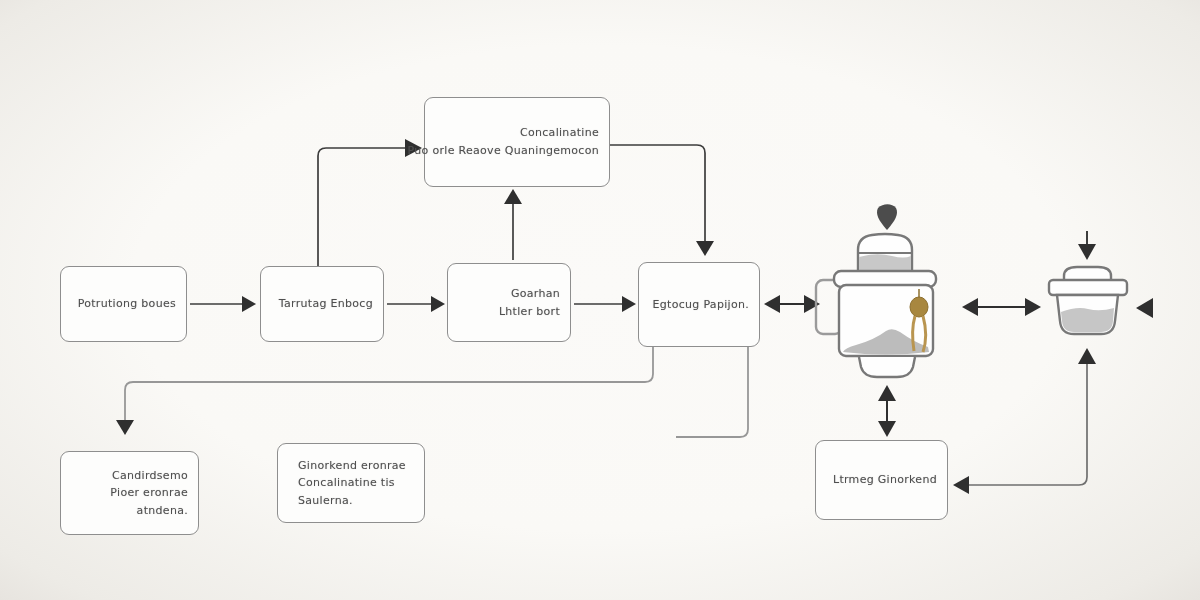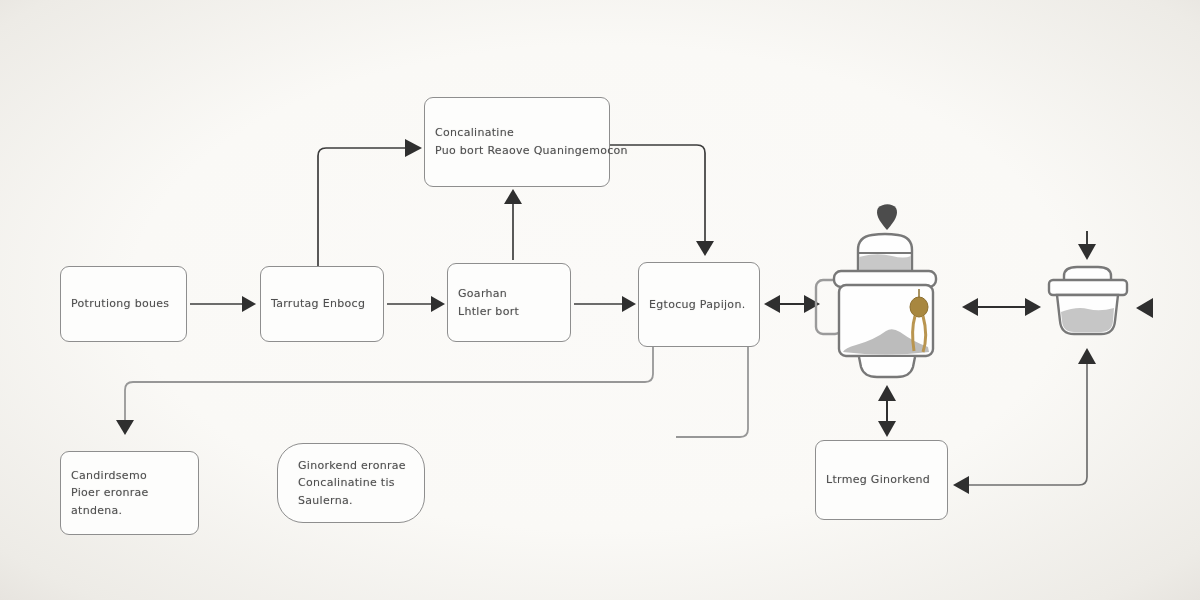--- a/index.html
+++ b/index.html
@@ -16,7 +16,7 @@
   .node{
     position:absolute;box-sizing:border-box;
     background:#fdfdfc;border:1.6px solid #8e8e8e;border-radius:9px;
-    display:flex;flex-direction:column;justify-content:center;align-items:flex-start;
+    display:flex;flex-direction:column;justify-content:center;align-items:flex-end;
     text-align:center;color:#4f4f4f;font-size:11px;line-height:1.6;
     letter-spacing:.3px;padding:6px 10px;
     text-shadow:0 0 1px rgba(90,90,90,.35);

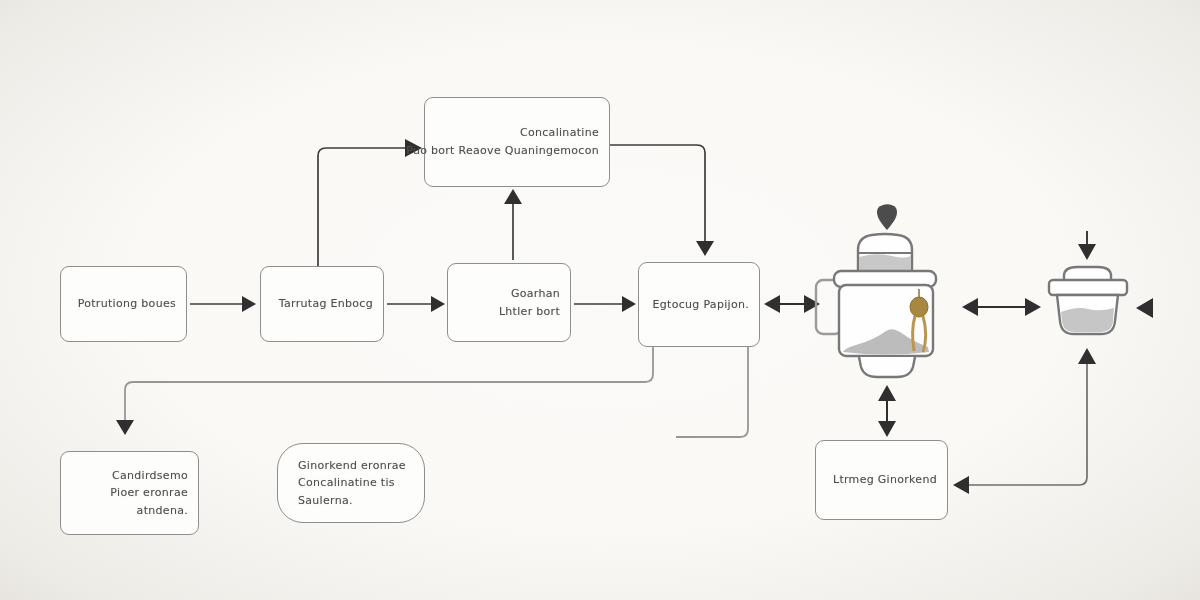--- a/index.html
+++ b/index.html
@@ -117,7 +117,7 @@
 
   <div class="node" style="left:424px;top:97px;width:186px;height:90px">
     <span class="ln">Concalinatine</span>
-    <span class="ln">Puo bort Reaove Quaningemocon</span>
+    <span class="ln">Puo orle Reaove Quaningemocon</span>
   </div>
 
   <div class="node" style="left:60px;top:266px;width:127px;height:76px">

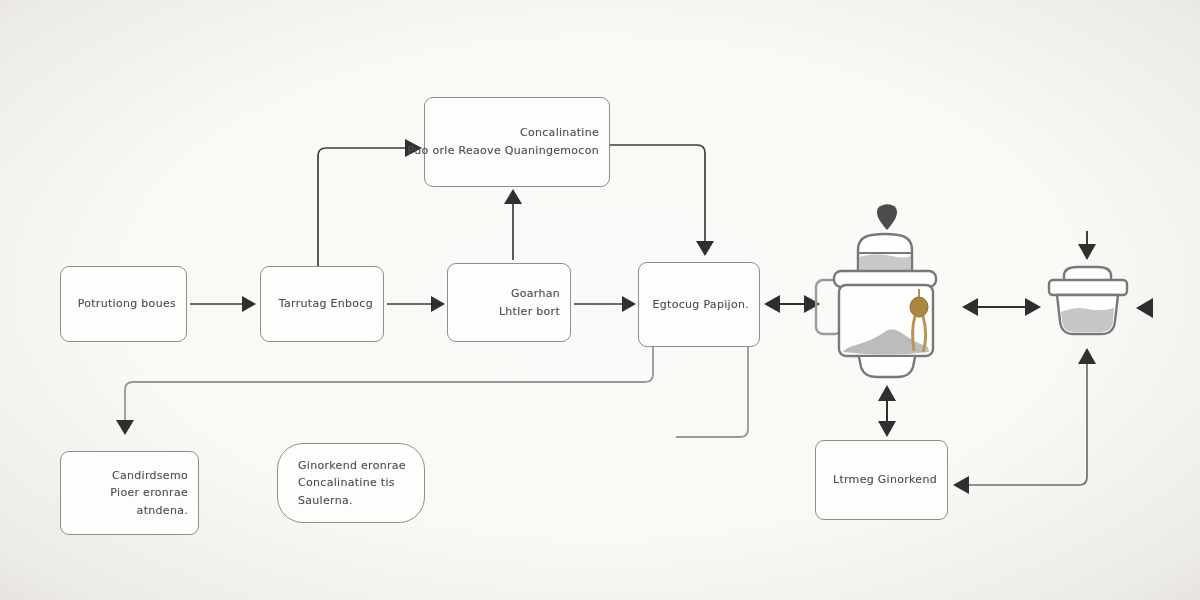--- a/index.html
+++ b/index.html
@@ -21,7 +21,7 @@
     letter-spacing:.3px;padding:6px 10px;
     text-shadow:0 0 1px rgba(90,90,90,.35);
   }
-  .node.align-left{align-items:flex-start;text-align:left;padding-left:20px;border-radius:26px;}
+  .node.align-left{align-items:flex-start;text-align:left;padding-left:20px;}
   .ln{display:block;white-space:nowrap;}
 </style>
 </head>

